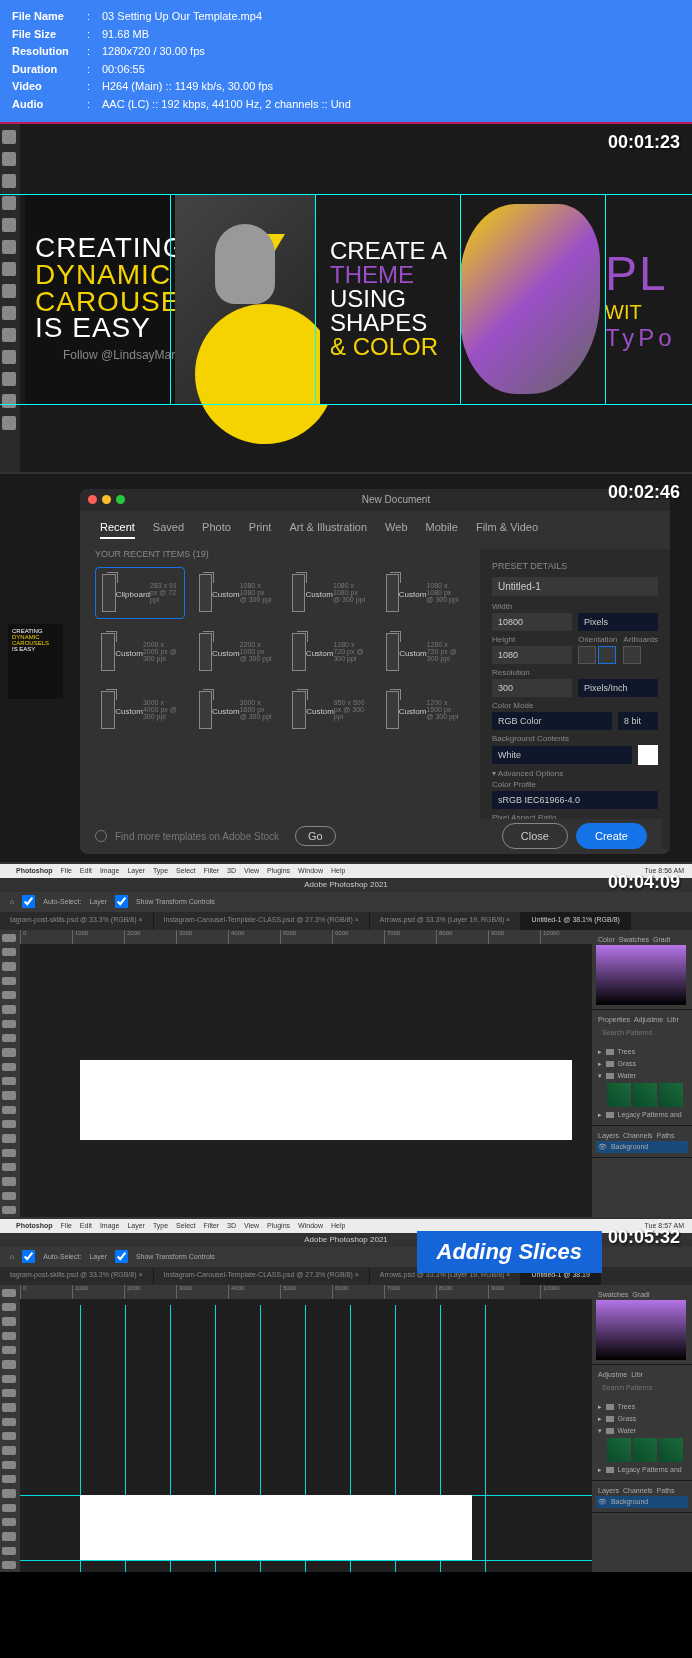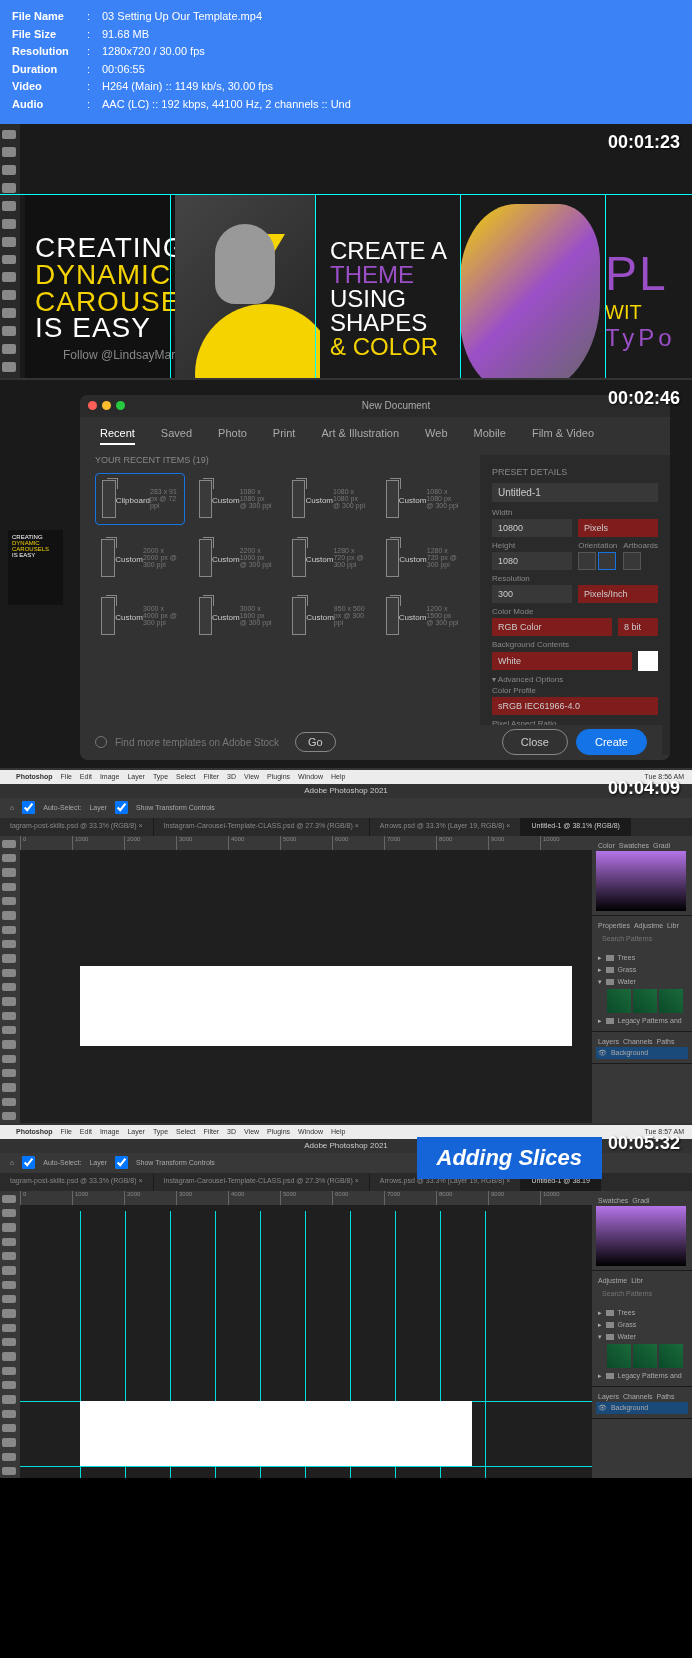--- a/index.html
+++ b/index.html
@@ -13,7 +13,7 @@
 .timestamp { position: absolute; top: 8px; right: 12px; color: #fff; font-size: 18px; font-weight: bold; text-shadow: 1px 1px 2px rgba(0,0,0,0.8); z-index: 100; }
 
 
-.frame1 { height: 256px; background: #1a1a1a; border-top: 2px solid #3b82f6; }
+.frame1 { height: 350px; background: #1a1a1a; border-top: 2px solid #be185d; }
 .toolbar-left { position: absolute; left: 0; top: 0; width: 20px; height: 100%; background: #2a2a2a; display: flex; flex-direction: column; gap: 8px; padding: 6px 2px; }
 .tool-icon { width: 14px; height: 14px; background: #888; border-radius: 2px; }
 .canvas1 { position: absolute; left: 25px; top: 70px; right: 5px; height: 210px; background: #1a1a1a; }

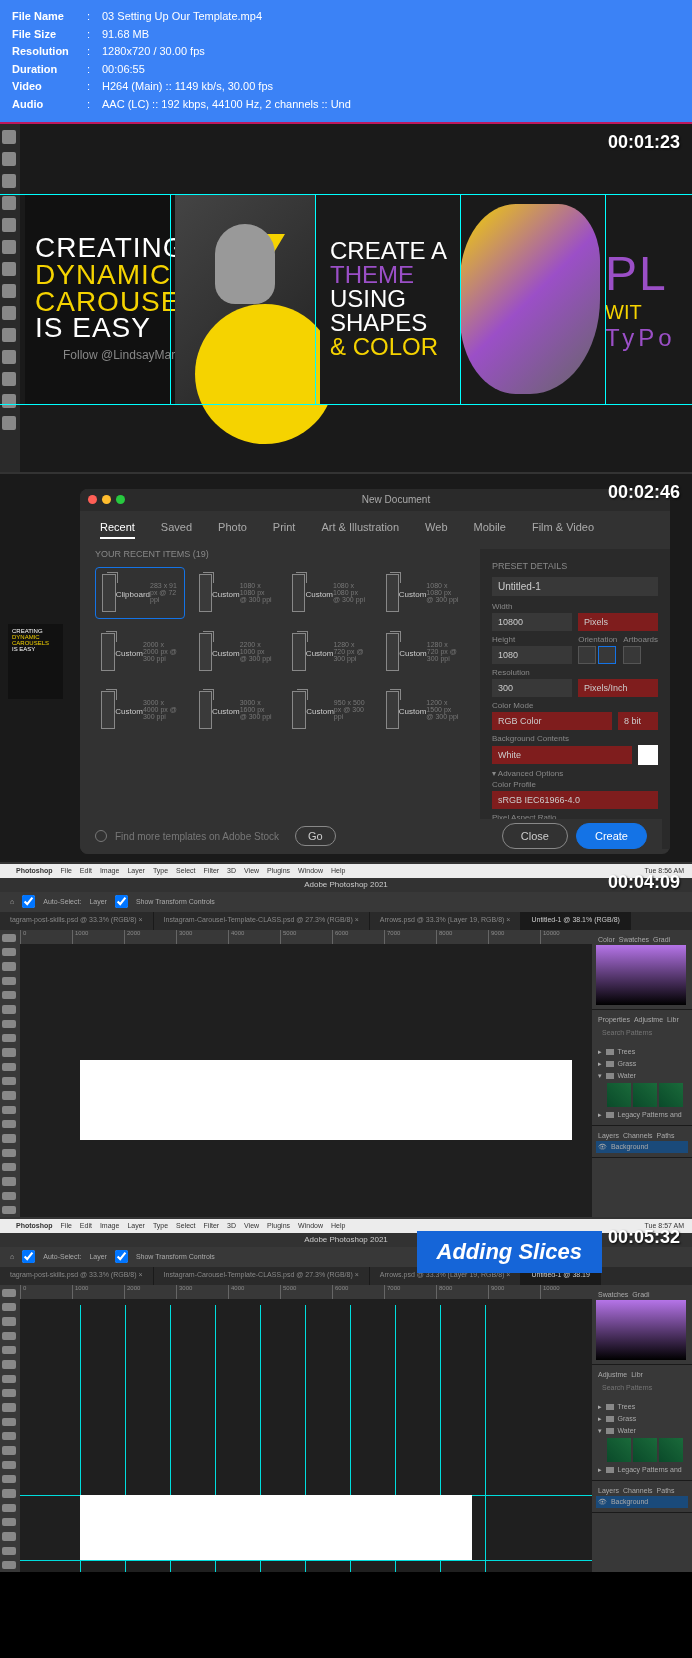--- a/index.html
+++ b/index.html
@@ -47,7 +47,7 @@
 .win-dot { width: 9px; height: 9px; border-radius: 50%; }
 .win-red { background: #ff5f56; } .win-yellow { background: #ffbd2e; } .win-green { background: #27c93f; }
 .dialog-title { flex: 1; text-align: center; color: #aaa; font-size: 10px; }
-.dialog-tabs { display: flex; gap: 26px; padding: 10px 20px; font-size: 11px; color: #aaa; }
+.dialog-tabs { display: flex; gap: 18px; padding: 10px 20px; font-size: 11px; color: #aaa; }
 .dialog-tab { cursor: pointer; }
 .dialog-tab.active { color: #fff; border-bottom: 2px solid #fff; padding-bottom: 4px; }
 .dialog-body { display: flex; height: 300px; }

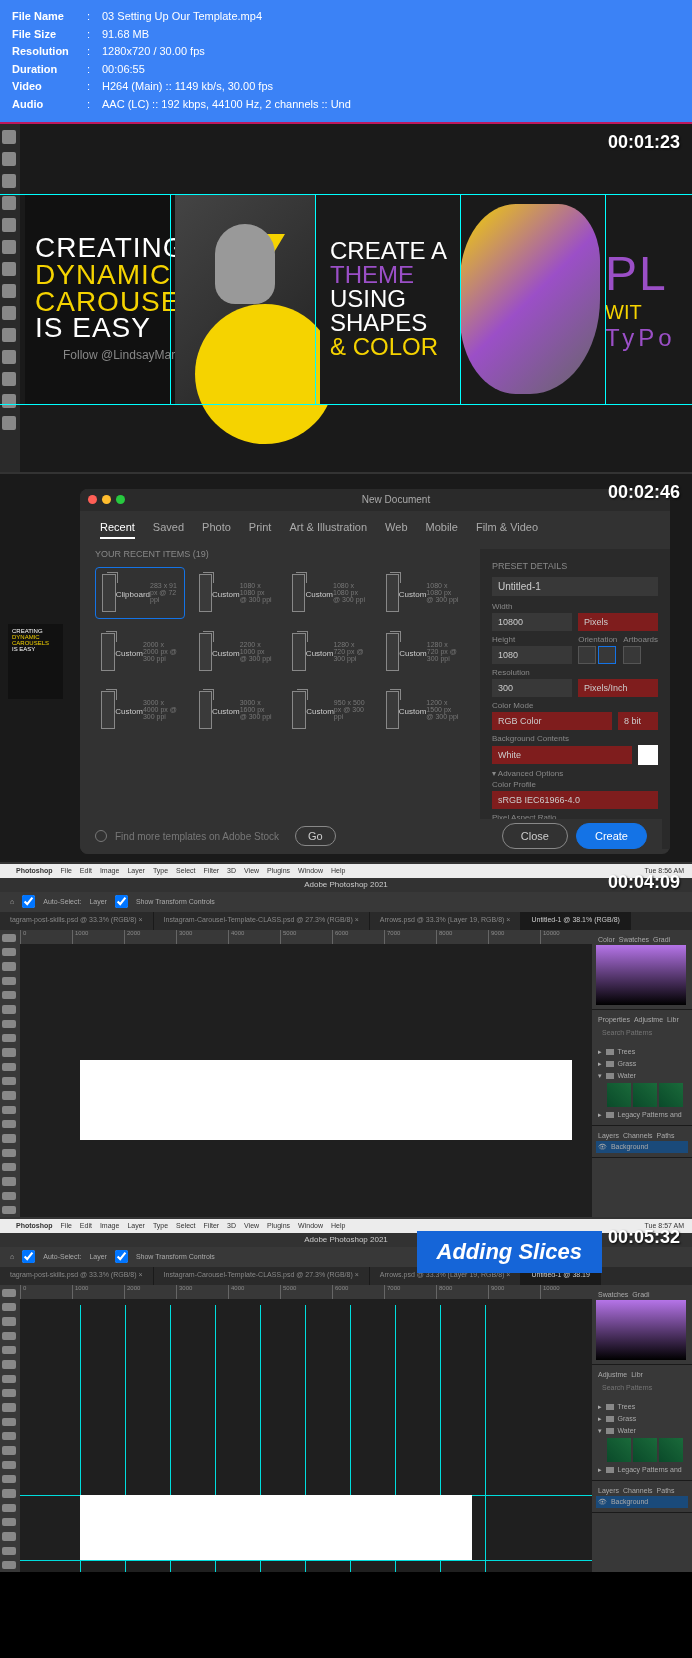--- a/index.html
+++ b/index.html
@@ -66,7 +66,7 @@
 .detail-label { font-size: 8px; color: #888; margin-bottom: 2px; }
 .detail-row { display: flex; gap: 6px; margin-bottom: 4px; align-items: center; }
 .detail-field { background: #383838; padding: 4px 6px; flex: 1; font-size: 9px; }
-.detail-select { background: #7f1d1d; padding: 4px 6px; font-size: 9px; flex: 1; }
+.detail-select { background: #0f172a; padding: 4px 6px; font-size: 9px; flex: 1; }
 .orient-btn { width: 18px; height: 18px; background: #383838; border: 1px solid #555; }
 .orient-btn.active { border-color: #1473e6; }
 .white-swatch { width: 20px; height: 20px; background: #fff; }

